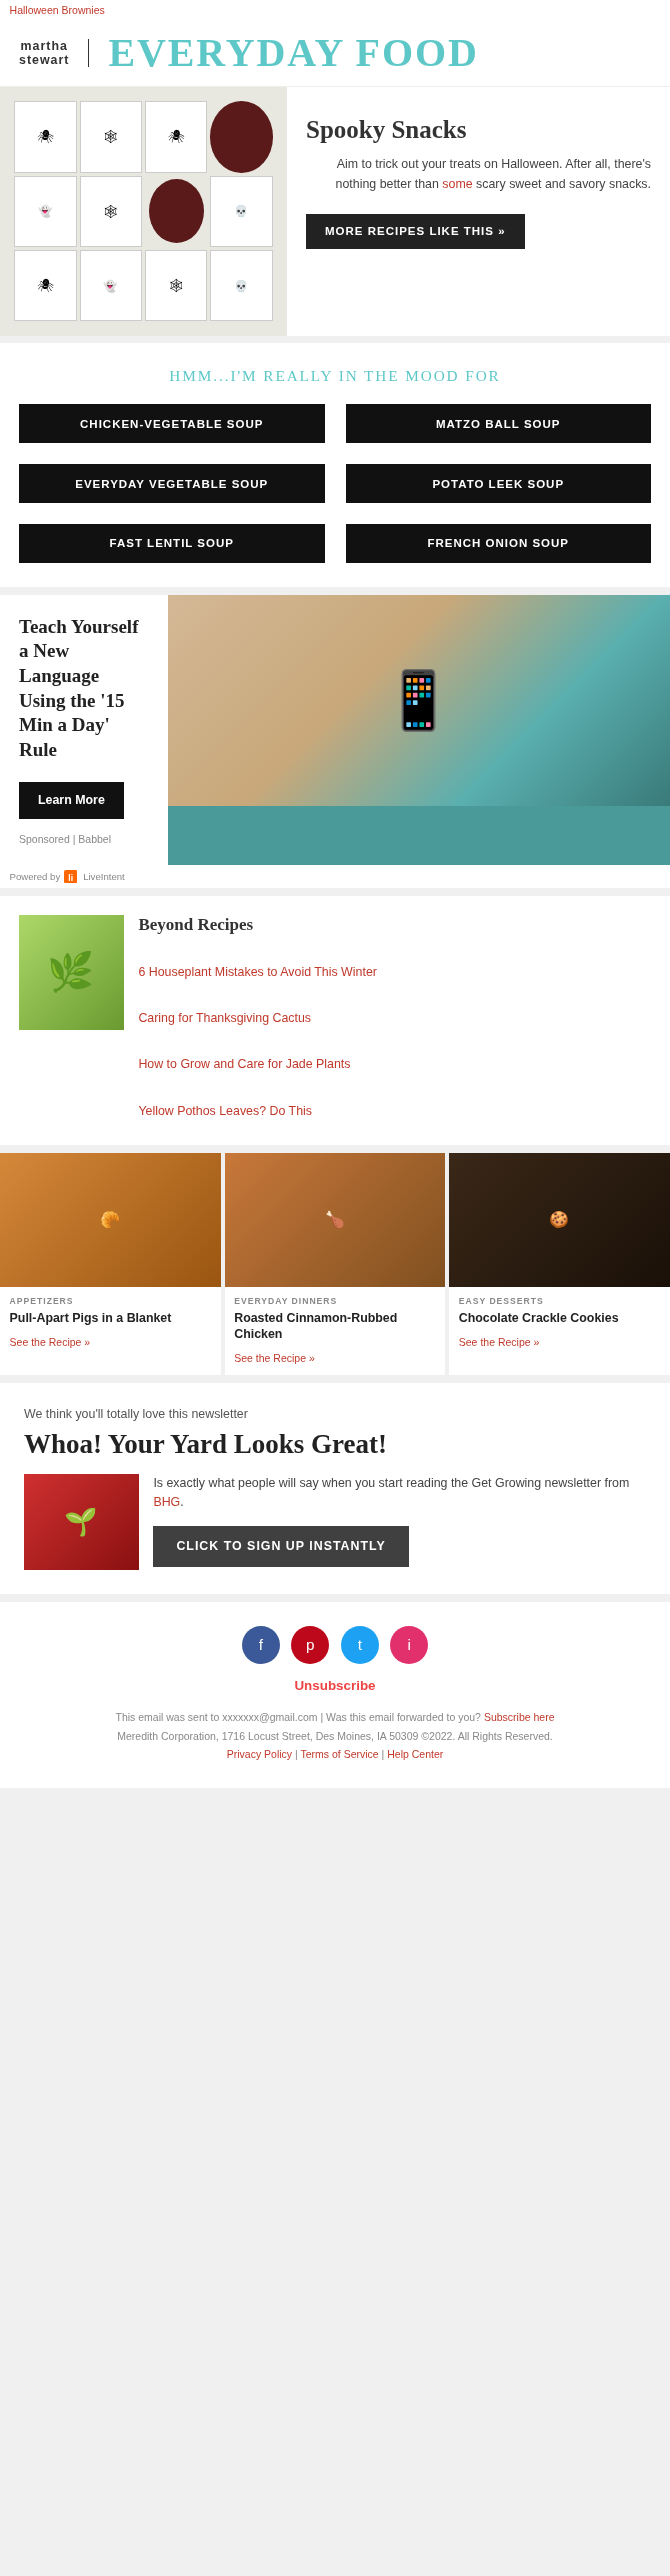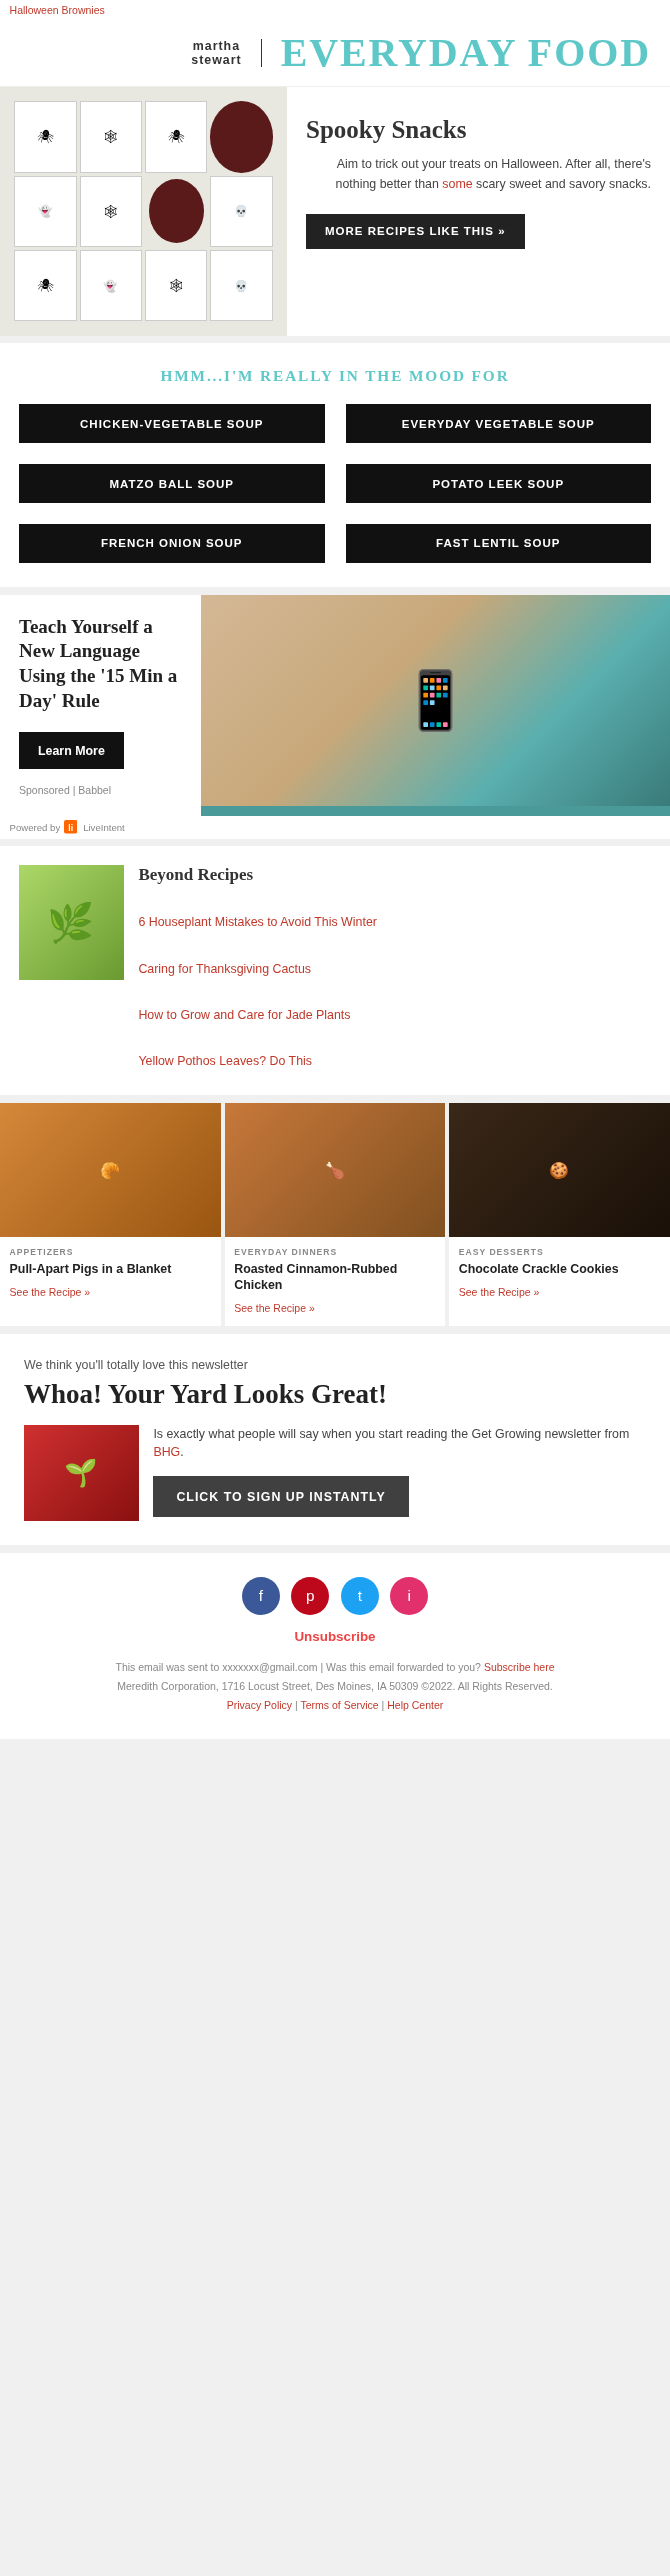--- a/index.html
+++ b/index.html
@@ -11,7 +11,7 @@
     .top-banner a { color: #c0392b; }
 
     
-    .header { background: #fff; display: flex; align-items: center; padding: 9.6px 19px; border-bottom: 1px solid #eee; justify-content: flex-end; }
+    .header { background: #fff; display: flex; align-items: center; padding: 9.6px 19px; border-bottom: 1px solid #eee; }
     .header-brand { display: flex; flex-direction: column; align-items: center; margin-right: 19px; border-right: 1.9px solid #333; padding-right: 19px; }
     .header-brand .martha { font-size: 12.4px; font-weight: bold; letter-spacing: 1px; color: #333; }
     .header-brand .stewart { font-size: 12.4px; font-weight: bold; letter-spacing: 1px; color: #333; }

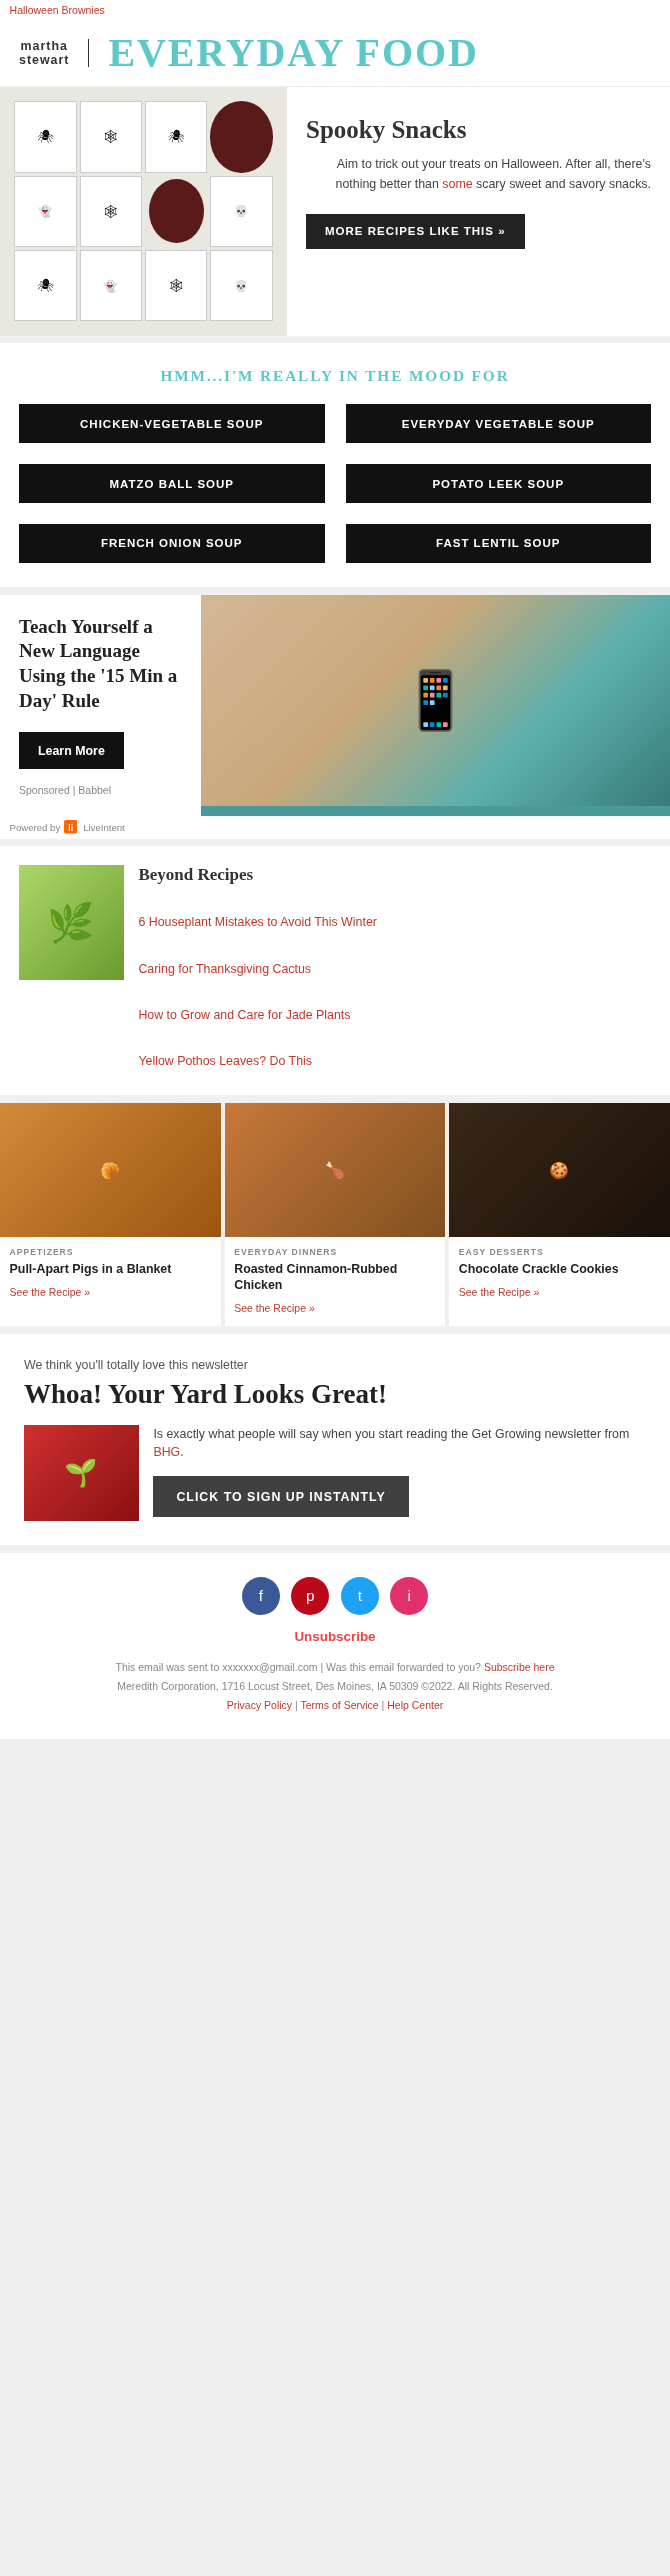--- a/index.html
+++ b/index.html
@@ -27,7 +27,7 @@
 
     
     .mood-section { background: #fff; padding: 24px 19px; margin-top: 7.7px; }
-    .mood-title { text-align: center; font-size: 15.3px; font-weight: bold; letter-spacing: 1.9px; color: #5ec8c8; margin-bottom: 19px; font-family: Georgia, serif; }
+    .mood-title { text-align: center; font-size: 15.3px; font-weight: normal; letter-spacing: 1.9px; color: #5ec8c8; margin-bottom: 19px; font-family: Georgia, serif; }
     .mood-grid { display: grid; grid-template-columns: 1fr 1fr; gap: 21px; }
     .mood-btn { background: #111; color: #fff; padding: 13.4px 9.6px; font-size: 11.5px; font-weight: bold; letter-spacing: 1px; text-align: center; cursor: pointer; border: none; width: 100%; }
 

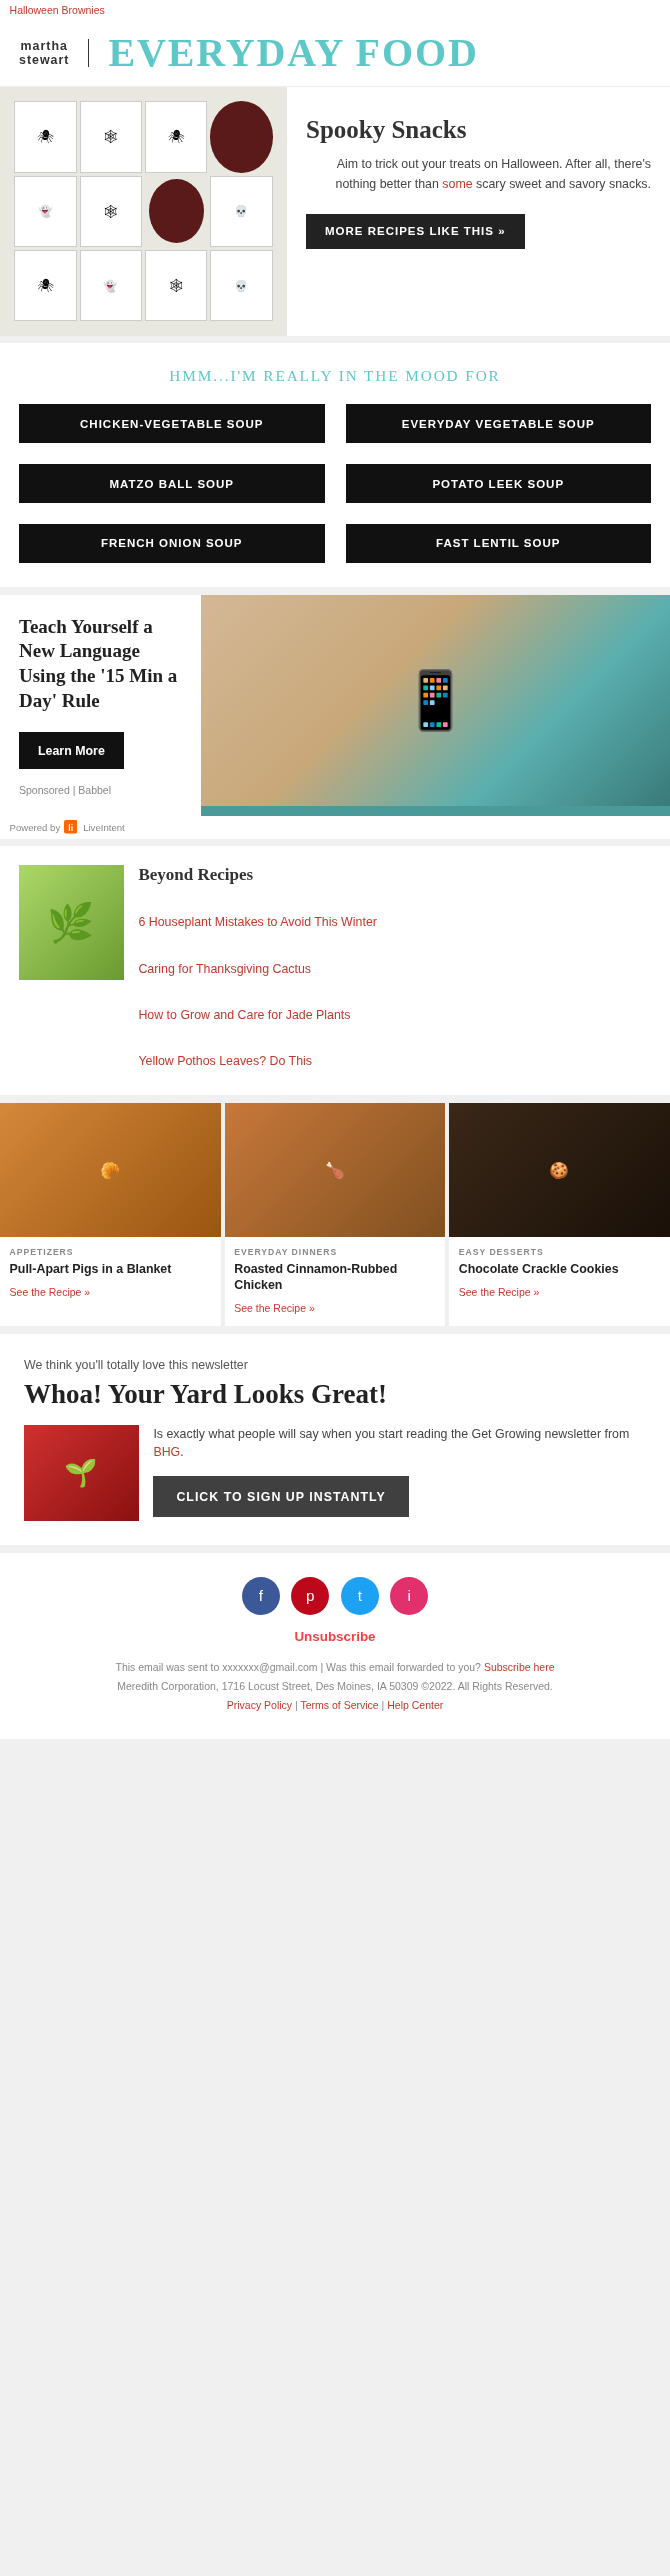--- a/index.html
+++ b/index.html
@@ -136,8 +136,8 @@
   <h3 class="mood-title">HMM...I'M REALLY IN THE MOOD FOR</h3>
   <div class="mood-grid">
     <button class="mood-btn">CHICKEN-VEGETABLE SOUP</button>
+    <button class="mood-btn">MATZO BALL SOUP</button>
     <button class="mood-btn">EVERYDAY VEGETABLE SOUP</button>
-    <button class="mood-btn">MATZO BALL SOUP</button>
     <button class="mood-btn">POTATO LEEK SOUP</button>
     <button class="mood-btn">FRENCH ONION SOUP</button>
     <button class="mood-btn">FAST LENTIL SOUP</button>

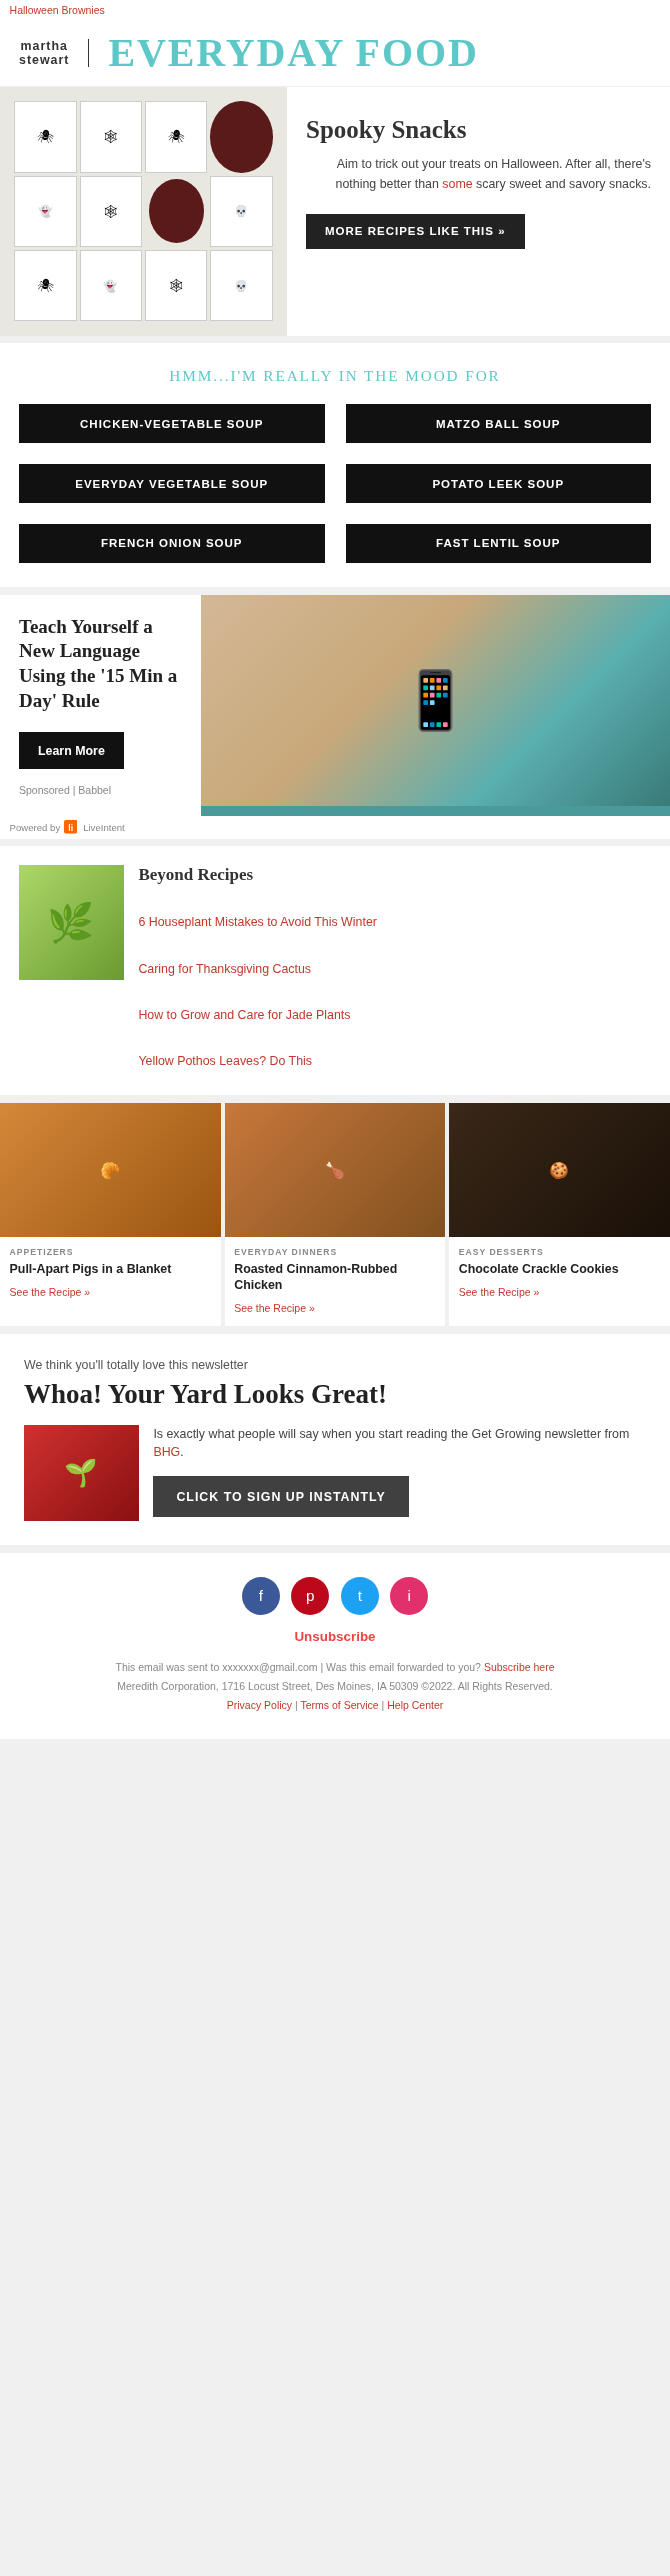--- a/index.html
+++ b/index.html
@@ -139,8 +139,8 @@
     <button class="mood-btn">MATZO BALL SOUP</button>
     <button class="mood-btn">EVERYDAY VEGETABLE SOUP</button>
     <button class="mood-btn">POTATO LEEK SOUP</button>
+    <button class="mood-btn">FAST LENTIL SOUP</button>
     <button class="mood-btn">FRENCH ONION SOUP</button>
-    <button class="mood-btn">FAST LENTIL SOUP</button>
   </div>
 </div>
 

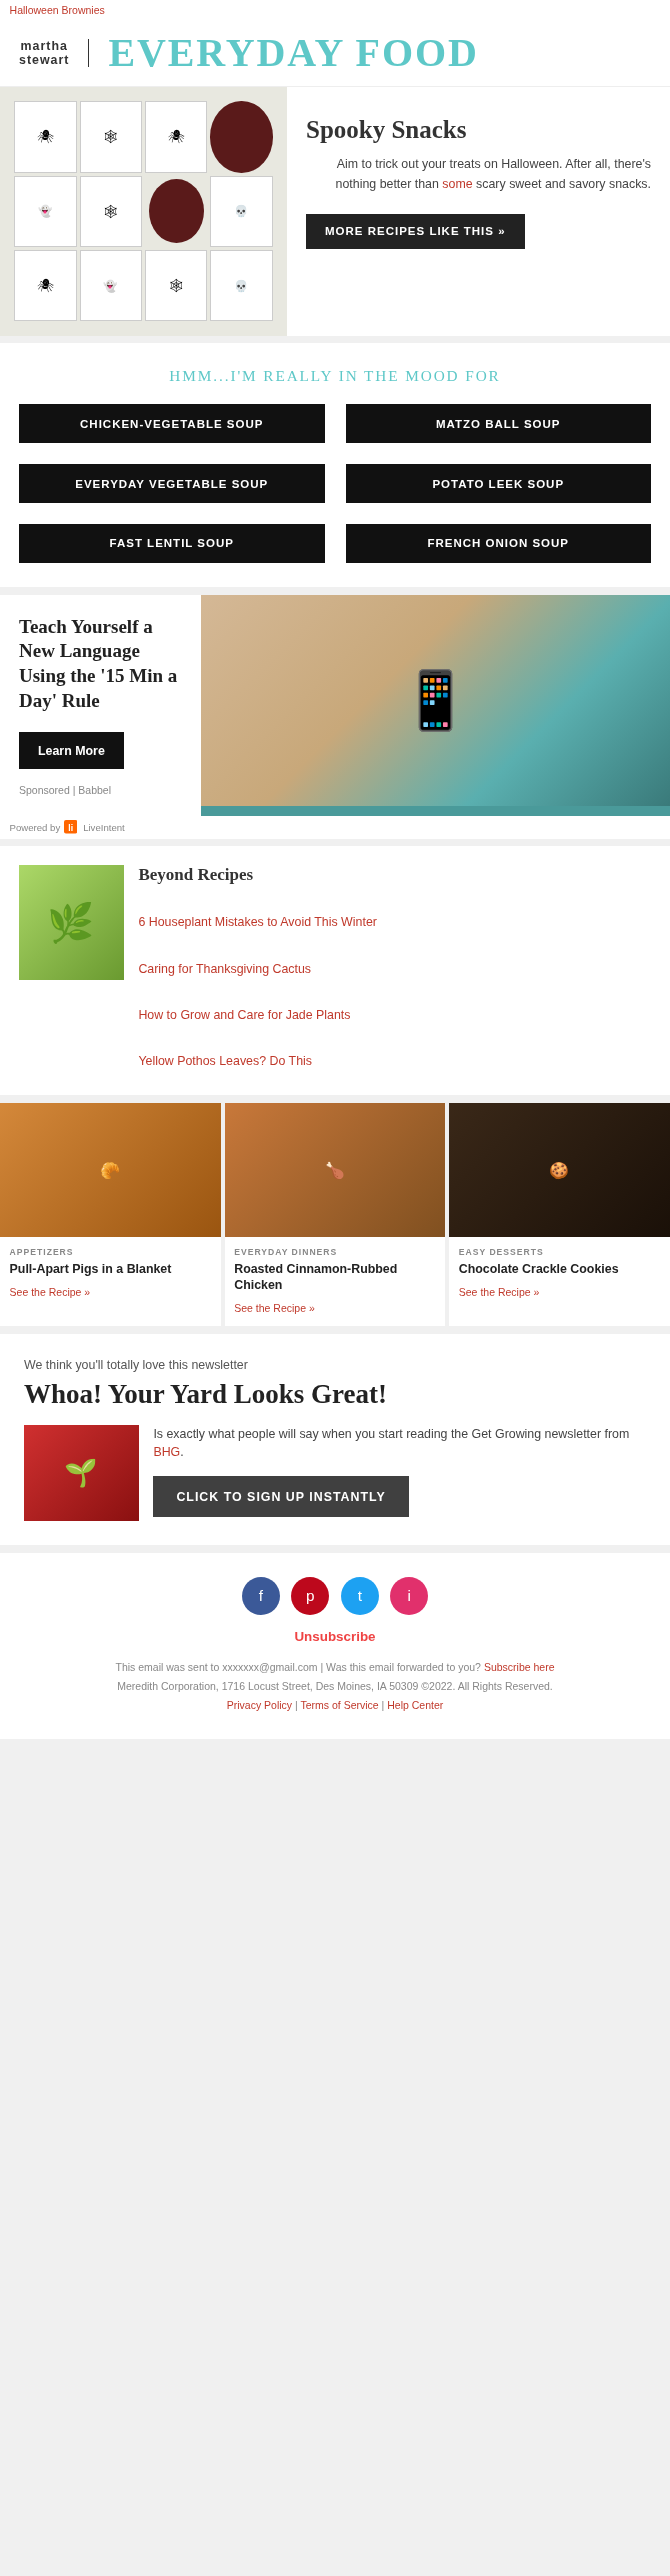--- a/index.html
+++ b/index.html
@@ -33,7 +33,7 @@
 
     
     .ad-section { background: #fff; margin-top: 7.7px; display: flex; overflow: hidden; min-height: 211px; }
-    .ad-left { width: 201px; padding: 20px 19px; background: #fff; flex-shrink: 0; }
+    .ad-left { width: 168px; padding: 20px 19px; background: #fff; flex-shrink: 0; }
     .ad-left h2 { font-size: 19px; font-weight: bold; color: #222; line-height: 1.3; margin-bottom: 19px; font-family: Georgia, serif; }
     .ad-learn-btn { background: #111; color: #fff; padding: 11.5px 19px; font-size: 12.4px; font-weight: bold; border: none; cursor: pointer; display: inline-block; margin-bottom: 14.4px; }
     .ad-sponsored { font-size: 10.5px; color: #888; }

